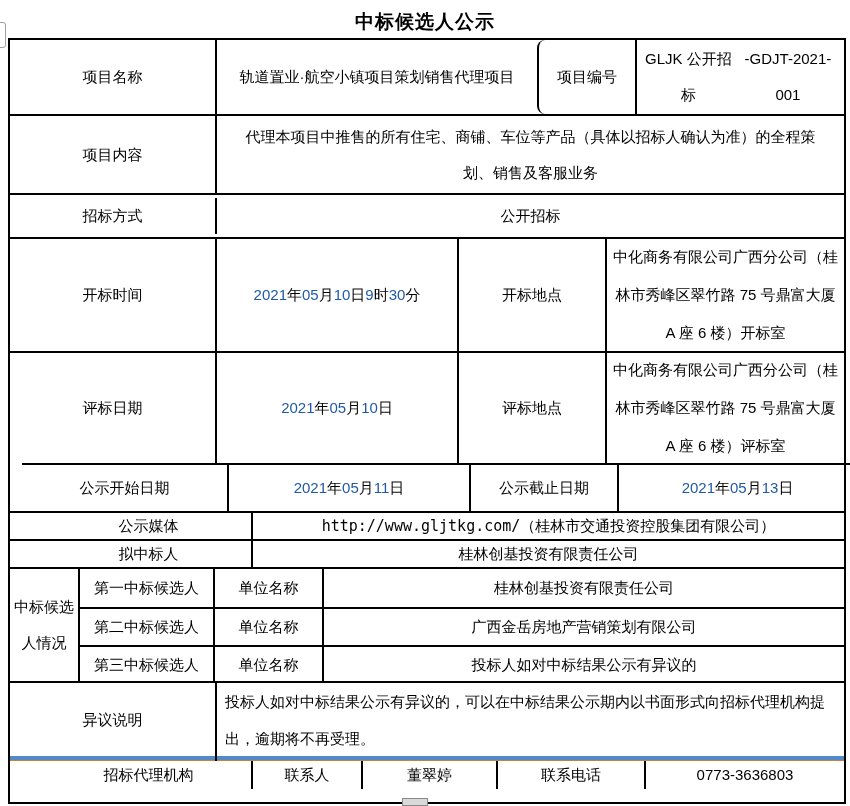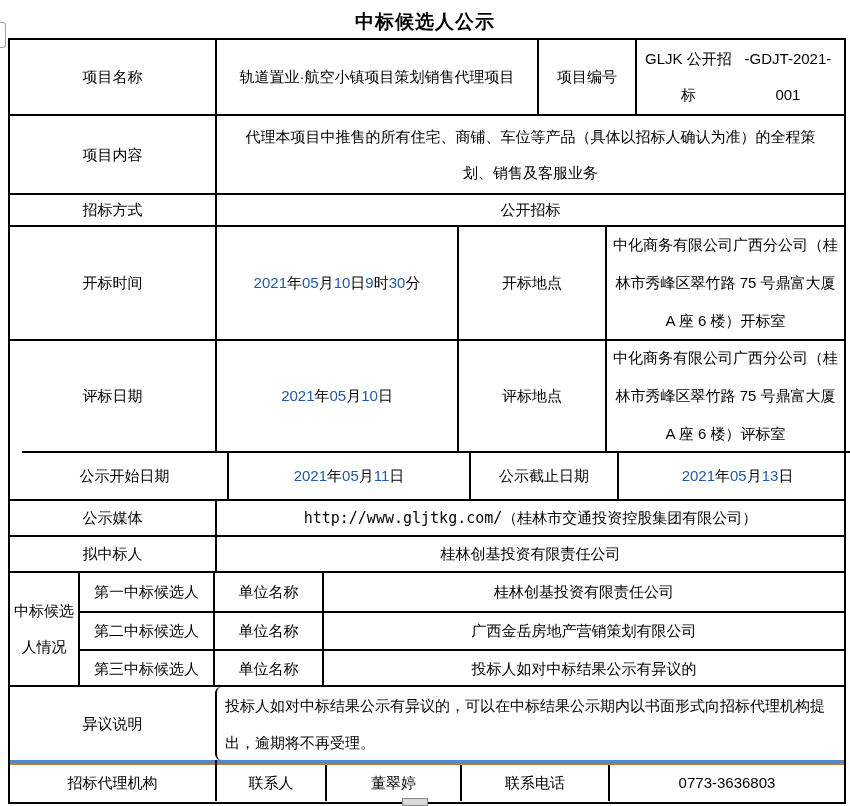--- a/index.html
+++ b/index.html
@@ -34,7 +34,7 @@
   .lab{flex:0 0 205px;}
   .grow{flex:1 1 auto;}
   .w322{flex:0 0 322px;}
-  .w98{flex:0 0 98px;}
+  .w98{flex:0 0 98px;border-radius:8px;}
   .w242{flex:0 0 242px;}
   .w148{flex:0 0 148px;}
   .w110{flex:0 0 110px;}

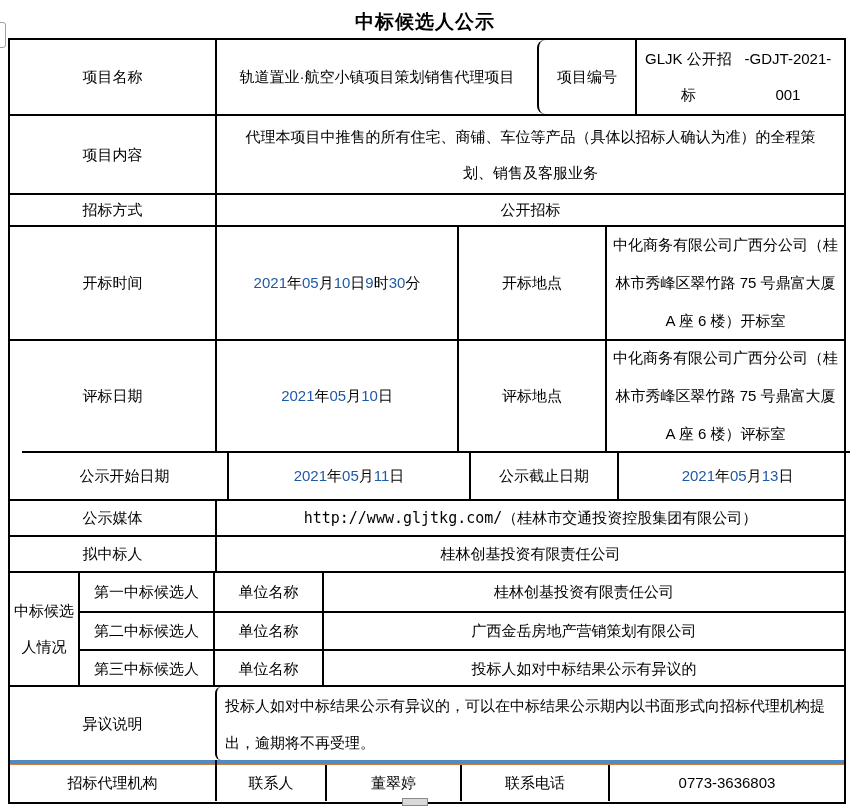--- a/index.html
+++ b/index.html
@@ -43,7 +43,7 @@
   .w109{flex:0 0 109px;}
   .h74{height:74px;}
   .h79{height:79px;line-height:40px;}
-  .h36{height:32px;line-height:32px;align-items:center;}
+  .h36{height:44px;line-height:32px;align-items:center;}
   .h114{height:114px;}
   .h112{height:112px;}
   .h39{height:48px;margin-left:12px;}

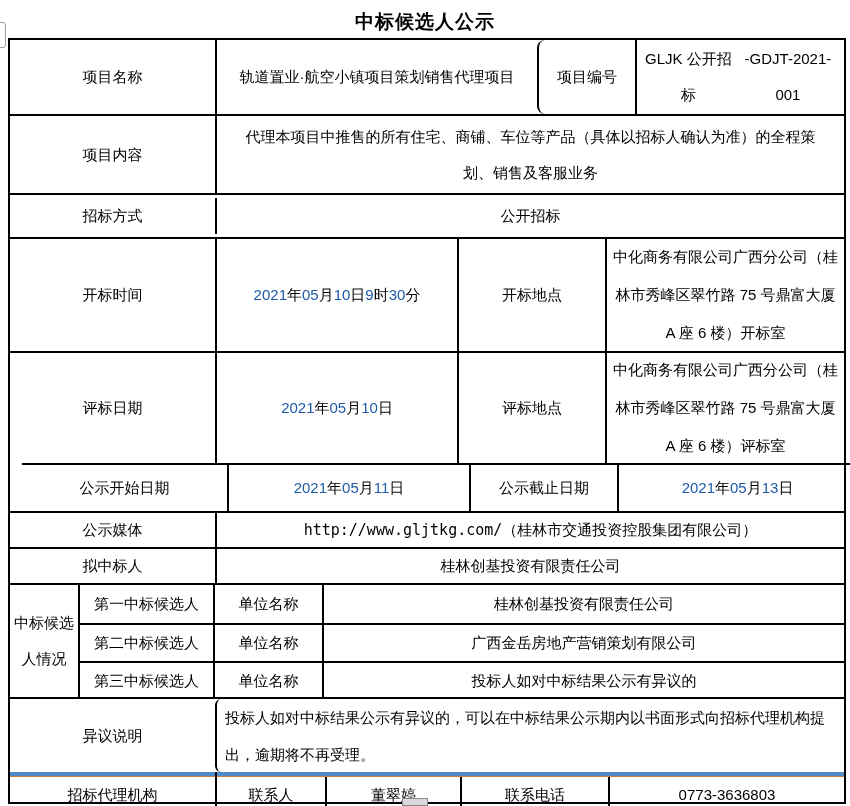--- a/index.html
+++ b/index.html
@@ -47,7 +47,7 @@
   .h114{height:114px;}
   .h112{height:112px;}
   .h39{height:48px;margin-left:12px;}
-  .h38{height:36px;}
+  .h38{height:28px;padding-left:36px;}
   .h75{height:75px;}
   .lh38{line-height:38px;}
   .two-line{justify-content:center;line-height:36px;}

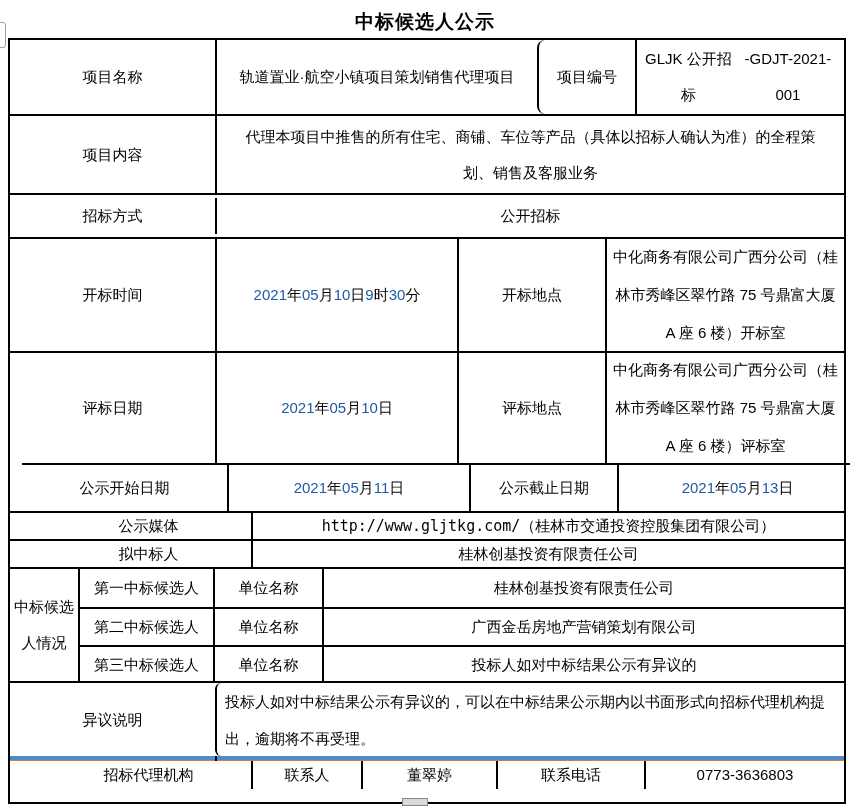--- a/index.html
+++ b/index.html
@@ -56,7 +56,7 @@
   .sub-row.sfirst{border-top:none;flex:0 0 38px;}
   .sub-row + .sub-row{flex:0 0 37px;}
   .sub-row .cell{height:100%;font-family:Liberation Serif, serif;}
-  .objection-text{line-height:37px;padding:0 8px 0 8px;border-radius:6px;}
+  .objection-text{line-height:37px;padding:0 8px 0 8px;}
   .divider-band{
     position:relative;height:5px;width:100%;
     background:var(--divider-blue);

